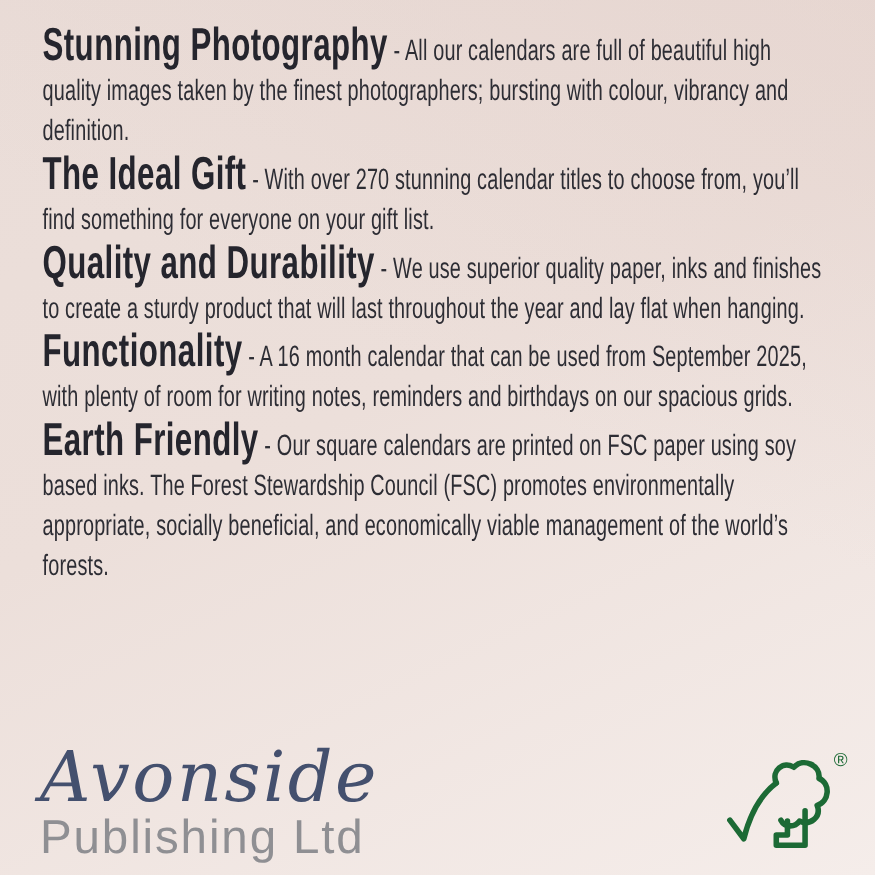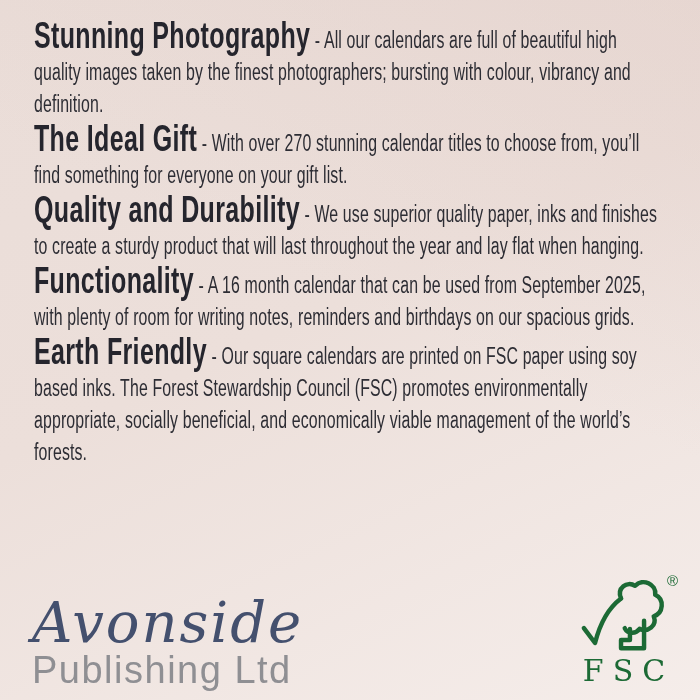--- a/index.html
+++ b/index.html
@@ -115,7 +115,6 @@
 
       <path d="M78 71 L78 86 L66 86 L66 97 L97 97 L97 60"></path>
     </svg>
-    <div class="fsc-label">FSC</div>
   </div>
 
 </div>

